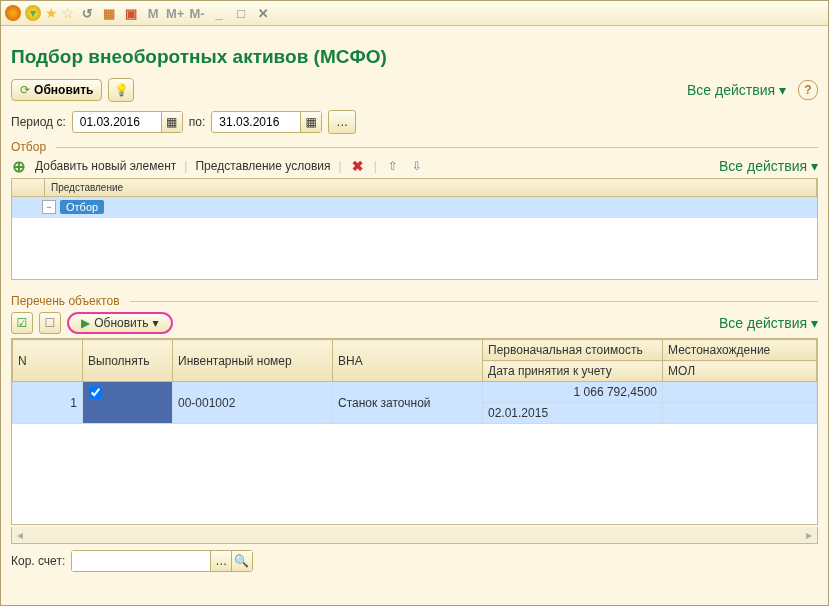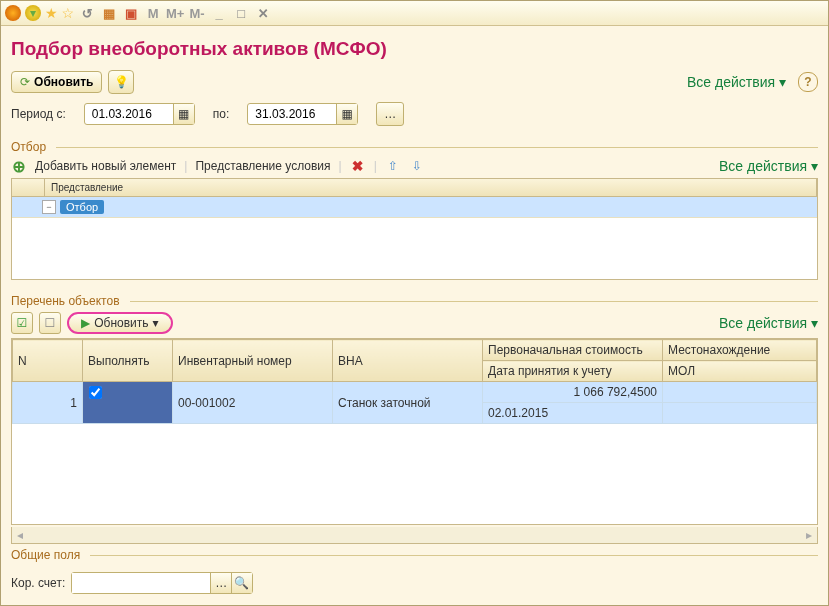--- a/index.html
+++ b/index.html
@@ -13,7 +13,7 @@
 .tb-right{display:flex;gap:4px;align-items:center}
 .tb-btn{width:18px;height:16px;display:flex;align-items:center;justify-content:center;color:#888;font-size:13px;font-weight:bold}
 .content{flex:1;padding:8px 10px;overflow:hidden;display:flex;flex-direction:column}
-h1.page-title{color:#be185d;font-size:19px;font-weight:bold;margin:4px 0 10px 0}
+h1.page-title{color:#15803d;font-size:19px;font-weight:bold;margin:12px 0 10px 0}
 .toolbar1{display:flex;align-items:center;gap:6px;margin-bottom:8px}
 .btn{display:inline-flex;align-items:center;gap:4px;background:linear-gradient(#fffdf0,#f2e6b8);border:1px solid #c0b070;border-radius:4px;padding:3px 8px;font-size:12px;cursor:pointer}
 .bulb{background:linear-gradient(#fffdf0,#f2e6b8);border:1px solid #c0b070;border-radius:4px;width:24px;height:22px;display:flex;align-items:center;justify-content:center;color:#4a7aff}

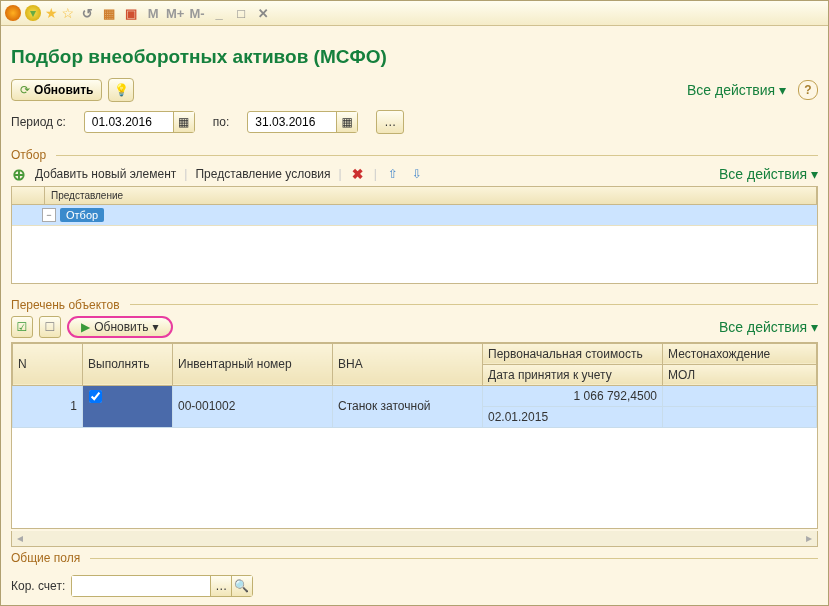--- a/index.html
+++ b/index.html
@@ -20,7 +20,7 @@
 .spacer{flex:1}
 .link-actions{color:#15803d;font-size:14px;cursor:pointer}
 .help{width:18px;height:18px;border:1px solid #c0a050;border-radius:9px;display:flex;align-items:center;justify-content:center;color:#a88030;font-weight:bold;margin-left:6px}
-.period-row{display:flex;align-items:center;gap:18px;margin-bottom:10px}
+.period-row{display:flex;align-items:center;gap:6px;margin-bottom:2px}
 .date-input{display:inline-flex;align-items:center;border:1px solid #c0b070;background:#fff;border-radius:3px;height:20px}
 .date-input input{border:none;width:74px;padding:0 7px;font-size:12px;outline:none}
 .cal-btn{width:20px;height:20px;border-left:1px solid #c0b070;background:linear-gradient(#fffdf0,#f2e6b8);display:flex;align-items:center;justify-content:center}

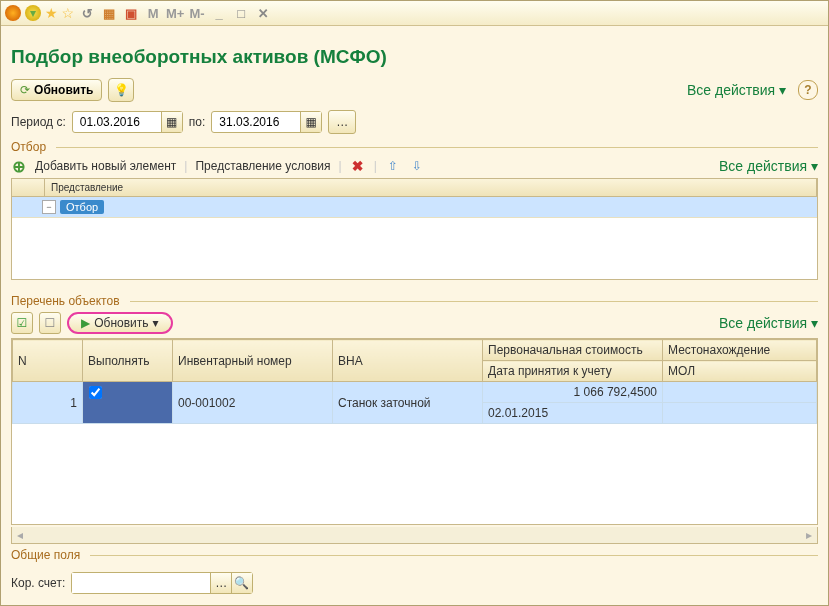--- a/index.html
+++ b/index.html
@@ -222,9 +222,6 @@
       <div class="arr">▸</div>
     </div>
 
-    <div class="section-label">
-      <span>Общие поля</span>
-    </div>
 
     <div class="common-row">
       <span>Кор. счет:</span>

